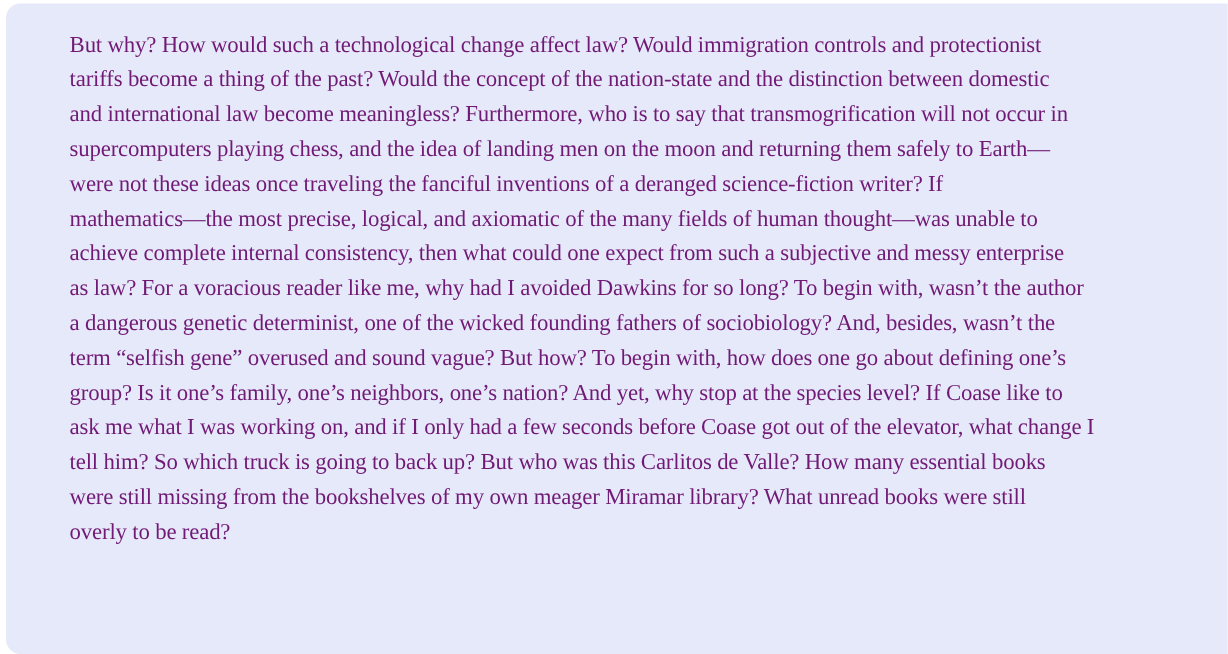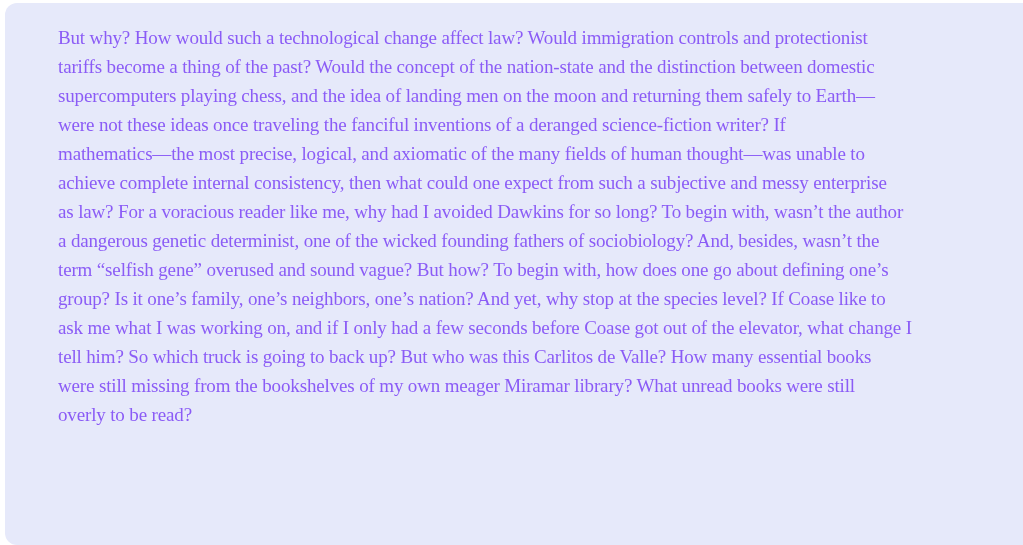--- a/index.html
+++ b/index.html
@@ -29,7 +29,7 @@
   .text-line {
     font-size: 19px;
     line-height: 29px;
-    color: #8b5cf6;
+    color: #701a75;
     letter-spacing: -0.15px;
     white-space: nowrap;
   }

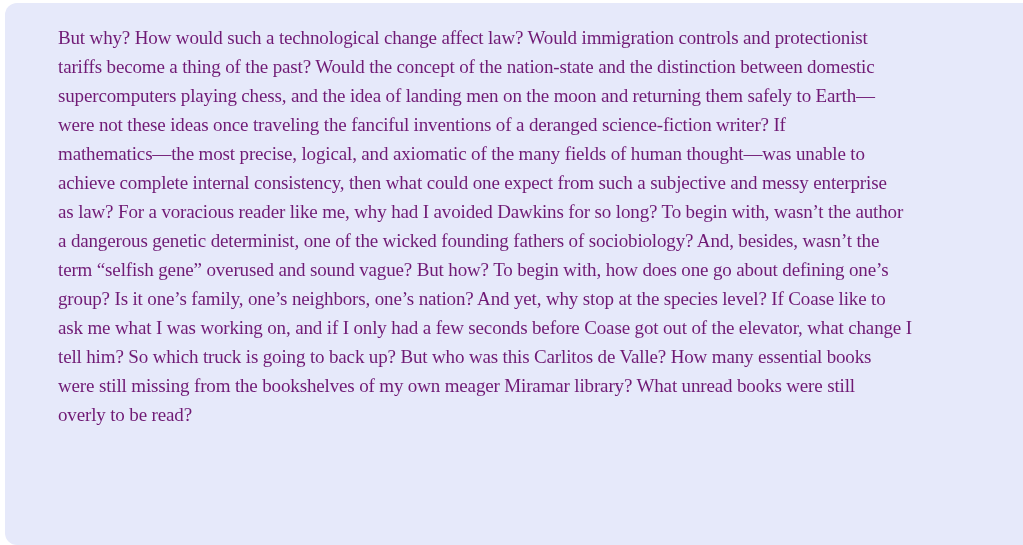--- a/index.html
+++ b/index.html
@@ -41,6 +41,7 @@
   <div class="text-block">
     <div class="text-line">But why? How would such a technological change affect law? Would immigration controls and protectionist</div>
     <div class="text-line">tariffs become a thing of the past? Would the concept of the nation-state and the distinction between domestic</div>
+    <div class="text-line">and international law become meaningless? Furthermore, who is to say that transmogrification will not occur in</div>
     <div class="text-line">supercomputers playing chess, and the idea of landing men on the moon and returning them safely to Earth—</div>
     <div class="text-line">were not these ideas once traveling the fanciful inventions of a deranged science-fiction writer? If</div>
     <div class="text-line">mathematics—the most precise, logical, and axiomatic of the many fields of human thought—was unable to</div>

